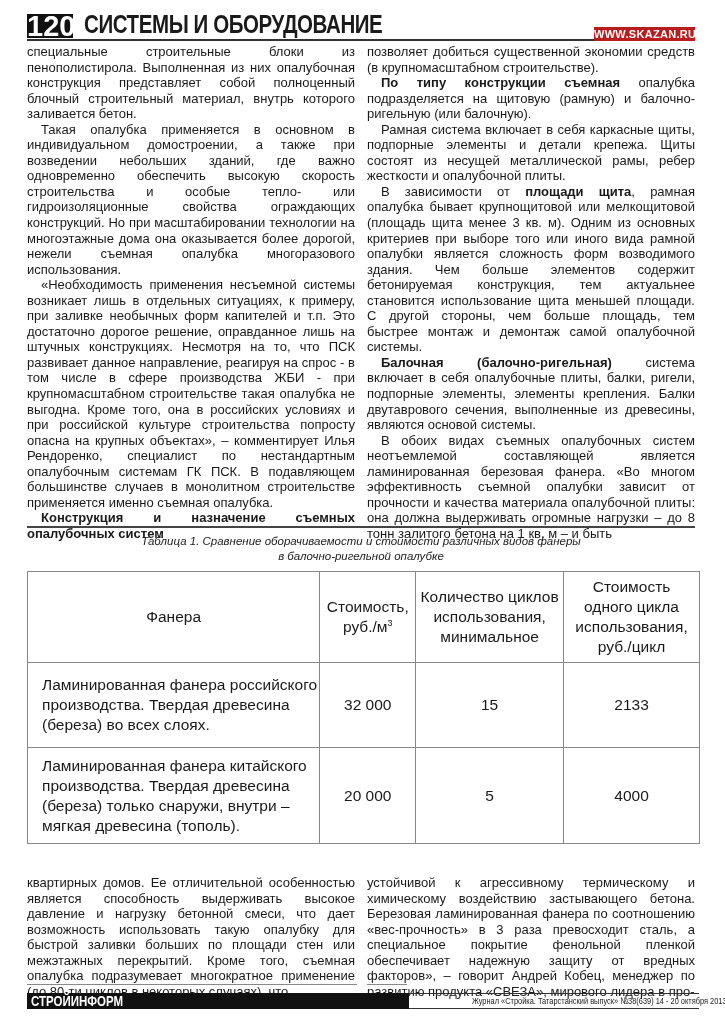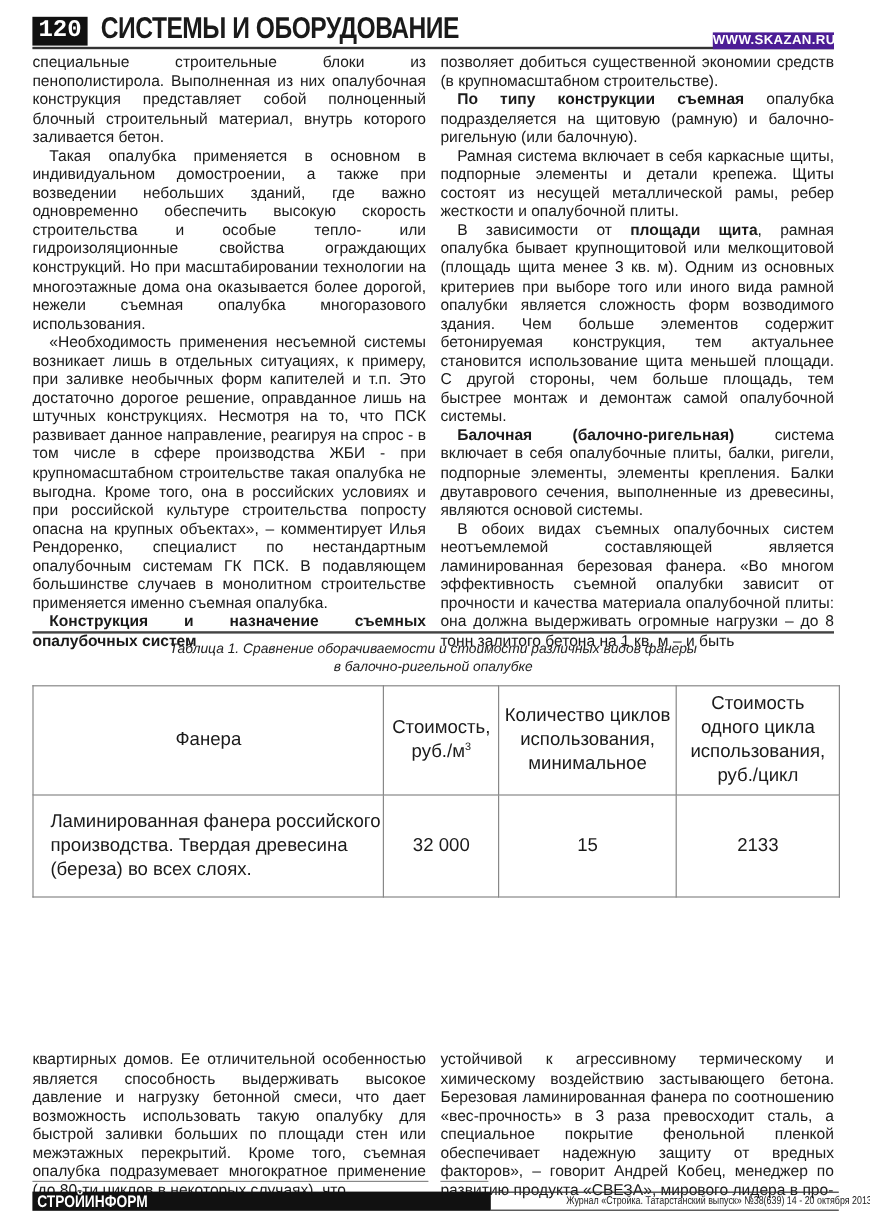--- a/index.html
+++ b/index.html
@@ -5,7 +5,7 @@
   html, body { margin:0; padding:0; background:#ffffff; }
   body { width:725px; height:1024px; position:relative; overflow:hidden; font-family:"Liberation Sans", sans-serif; color:#1a1a1a; }
   .abs { position:absolute; }
-  .page-num { left:27px; top:14px; width:46px; height:24px; background:#111; color:#fff; font-weight:bold; font-size:20px; line-height:24px; text-align:center; font-family:Liberation Mono, monospace; }
+  .page-num { left:27px; top:14px; width:46px; height:24px; background:#111; color:#fff; font-weight:bold; font-size:29px; line-height:24px; text-align:center; font-family:Liberation Sans, sans-serif; }
   .section-title { left:84px; top:9px; font-size:25px; font-weight:bold; letter-spacing:-0.5px; transform:scaleX(0.82); transform-origin:left center; white-space:nowrap; line-height:30px; }
   .header-rule { left:27px; top:39px; width:668px; height:2px; background:#333; }
   .site-box { left:594px; top:27px; width:101px; height:14px; background:#4c1d95; color:#fff; font-weight:bold; font-size:11px; line-height:14px; text-align:center; letter-spacing:0.3px; transform-origin:center; }

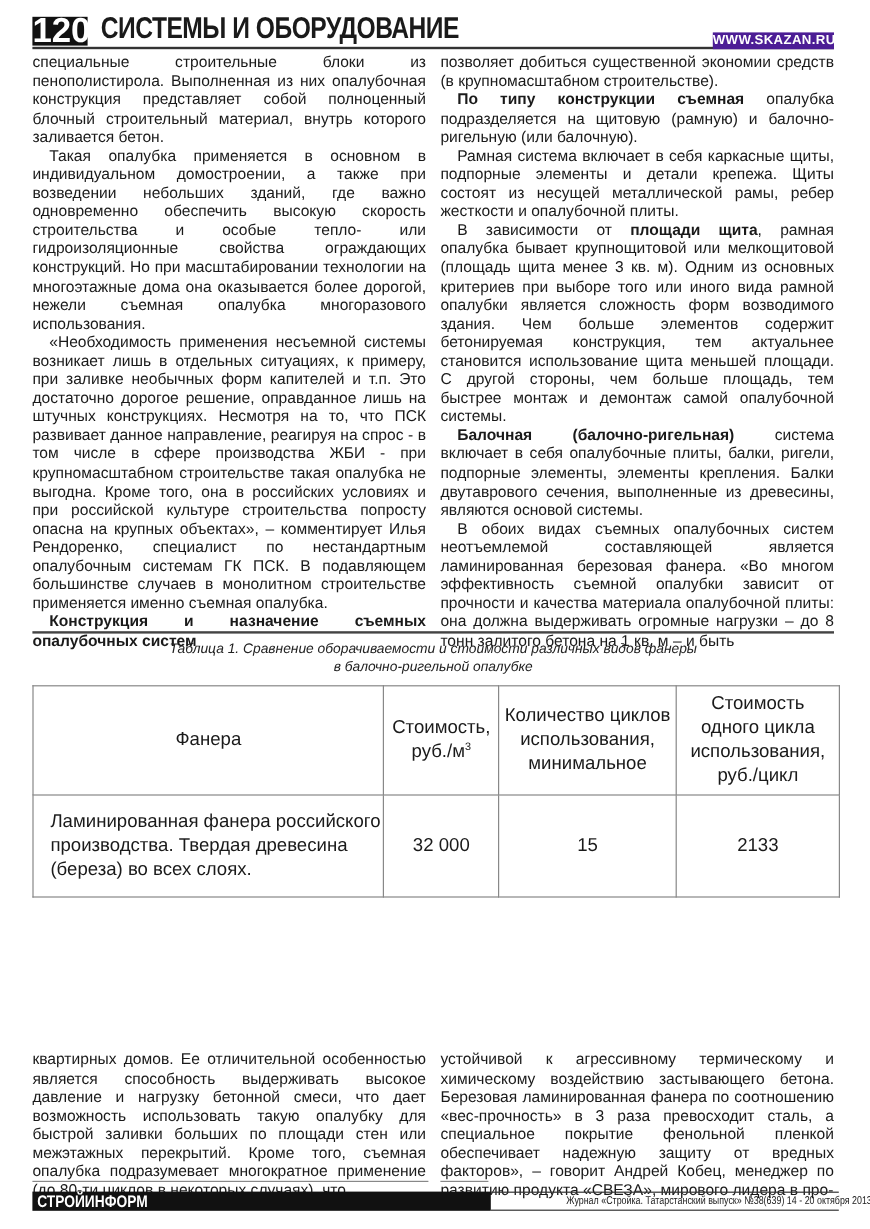--- a/index.html
+++ b/index.html
@@ -8,7 +8,7 @@
   .page-num { left:27px; top:14px; width:46px; height:24px; background:#111; color:#fff; font-weight:bold; font-size:29px; line-height:24px; text-align:center; font-family:Liberation Sans, sans-serif; }
   .section-title { left:84px; top:9px; font-size:25px; font-weight:bold; letter-spacing:-0.5px; transform:scaleX(0.82); transform-origin:left center; white-space:nowrap; line-height:30px; }
   .header-rule { left:27px; top:39px; width:668px; height:2px; background:#333; }
-  .site-box { left:594px; top:27px; width:101px; height:14px; background:#4c1d95; color:#fff; font-weight:bold; font-size:11px; line-height:14px; text-align:center; letter-spacing:0.3px; transform-origin:center; }
+  .site-box { left:594px; top:27px; width:101px; height:14px; background:#b91c1c; color:#fff; font-weight:bold; font-size:11px; line-height:14px; text-align:center; letter-spacing:0.3px; transform-origin:center; }
   .col { font-size:13px; line-height:15.55px; text-align:justify; }
   .col p { margin:0; }
   .col p.ind { text-indent:14px; }

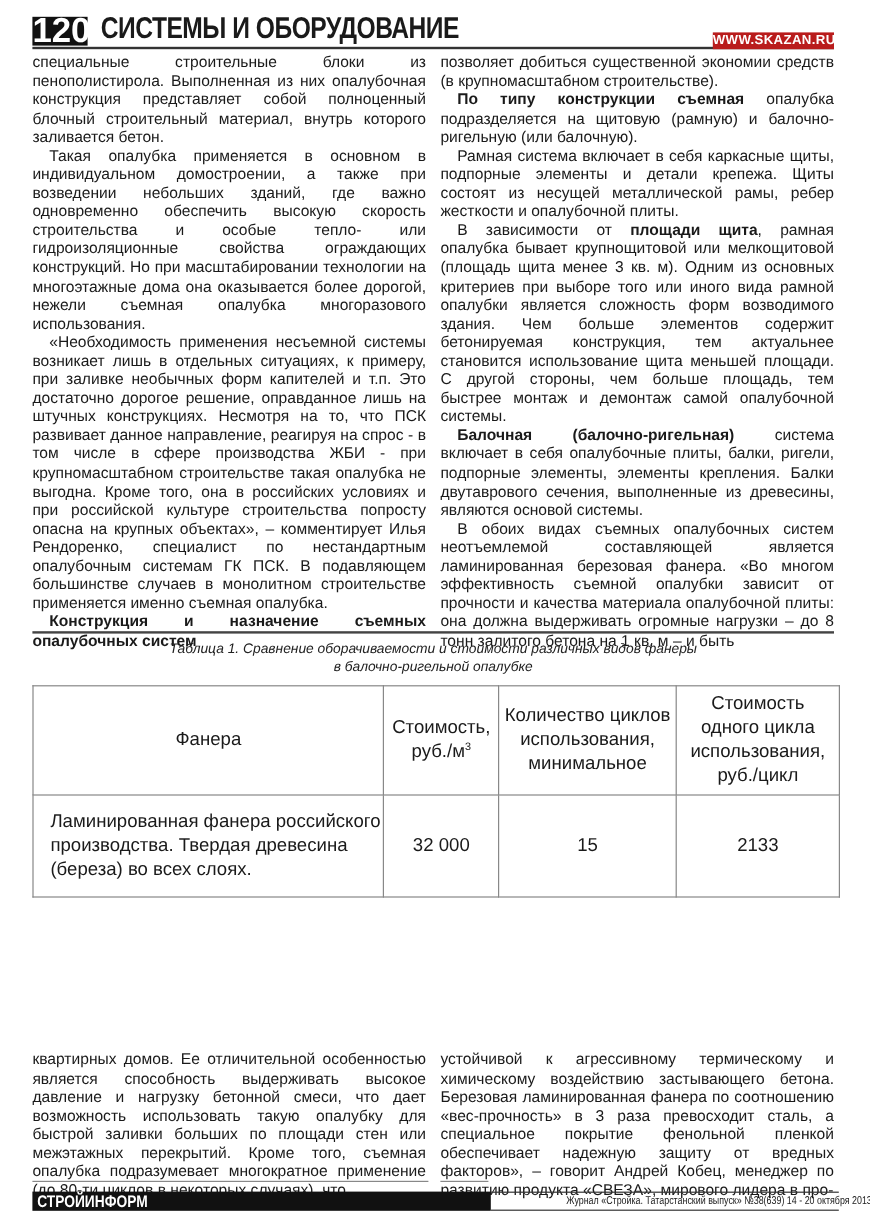--- a/index.html
+++ b/index.html
@@ -84,6 +84,12 @@
     <td class="num">15</td>
     <td class="num">2133</td>
   </tr>
+  <tr class="r2">
+    <td class="desc">Ламинированная фанера китайского производства. Твердая древесина (береза) только снаружи, внутри – мягкая древесина (тополь).</td>
+    <td class="num">20 000</td>
+    <td class="num">5</td>
+    <td class="num">4000</td>
+  </tr>
 </tbody>
   </table>
 

